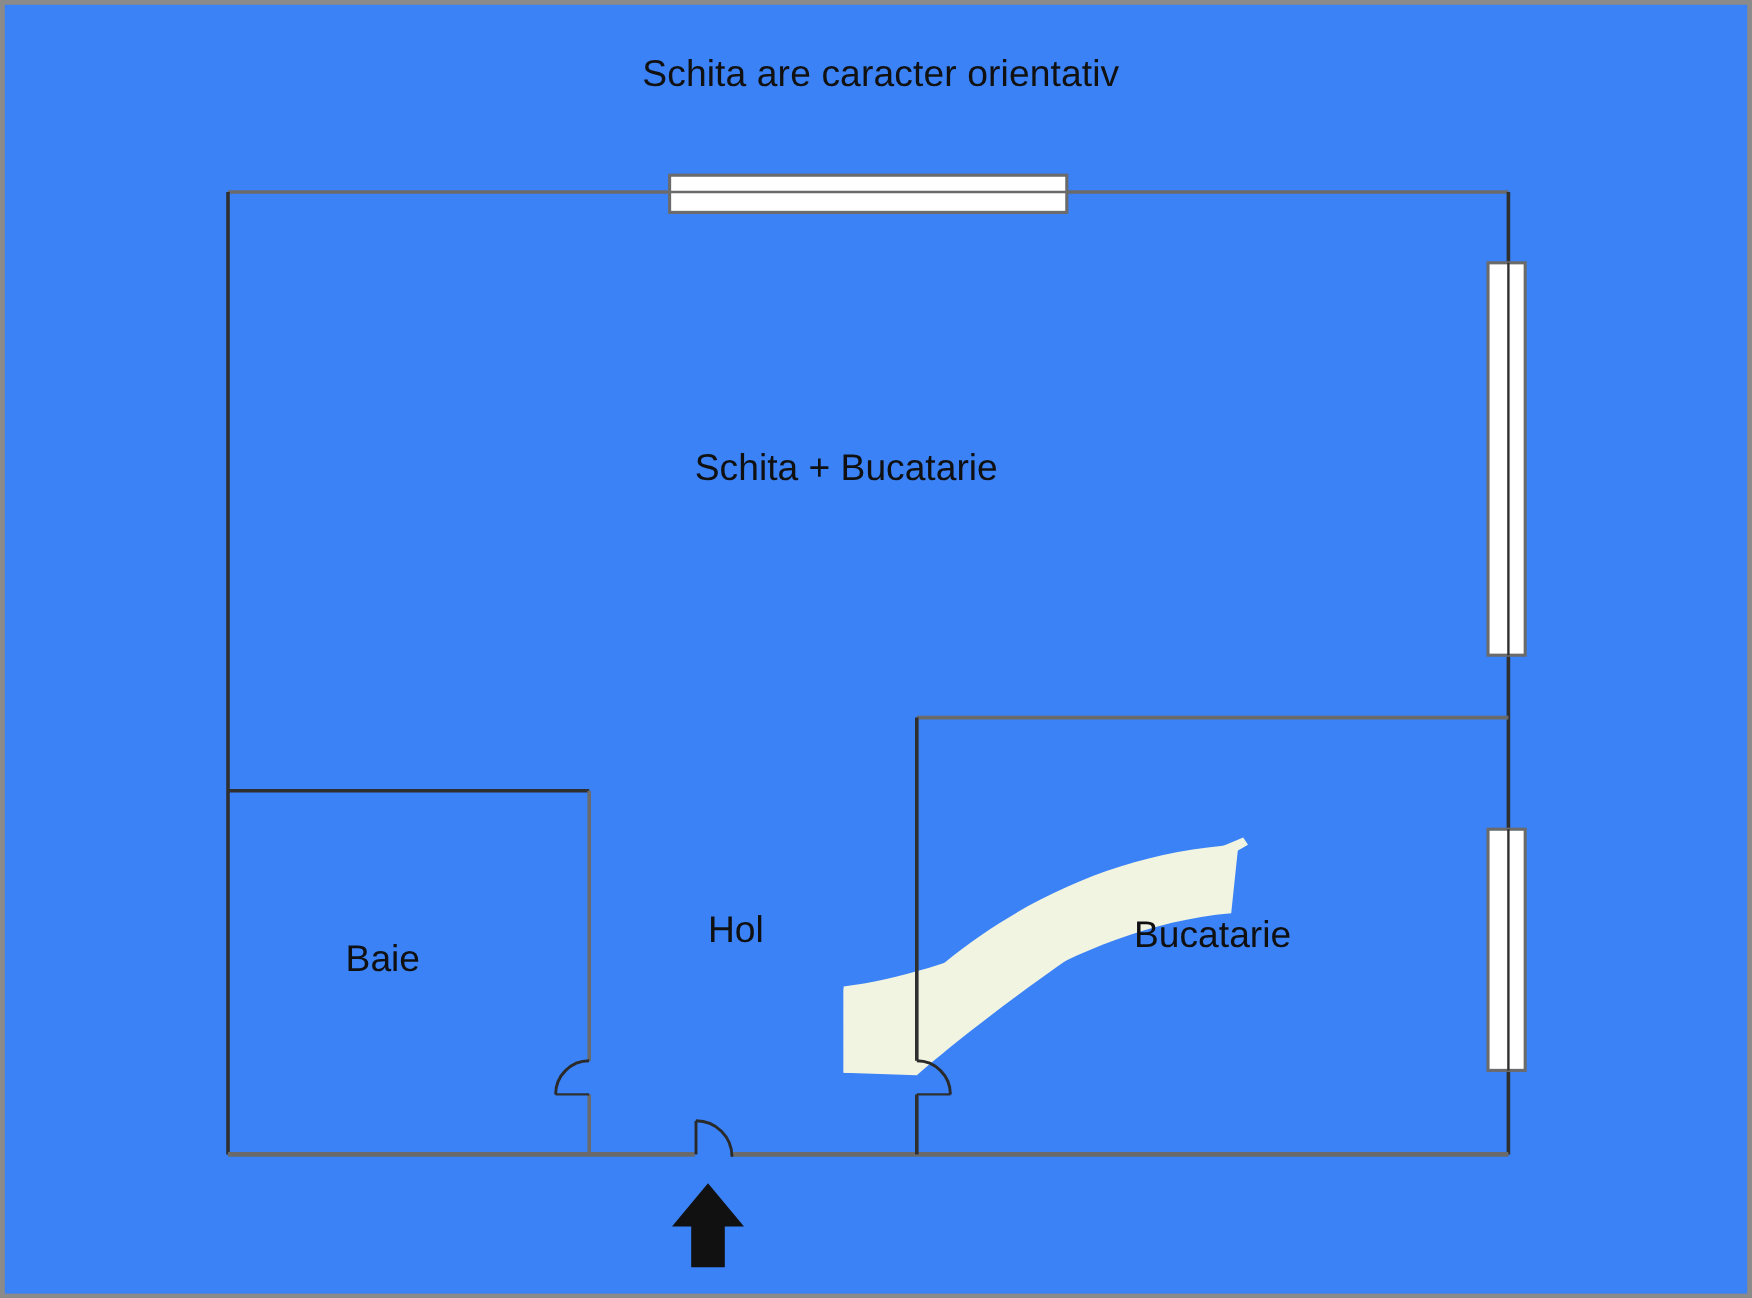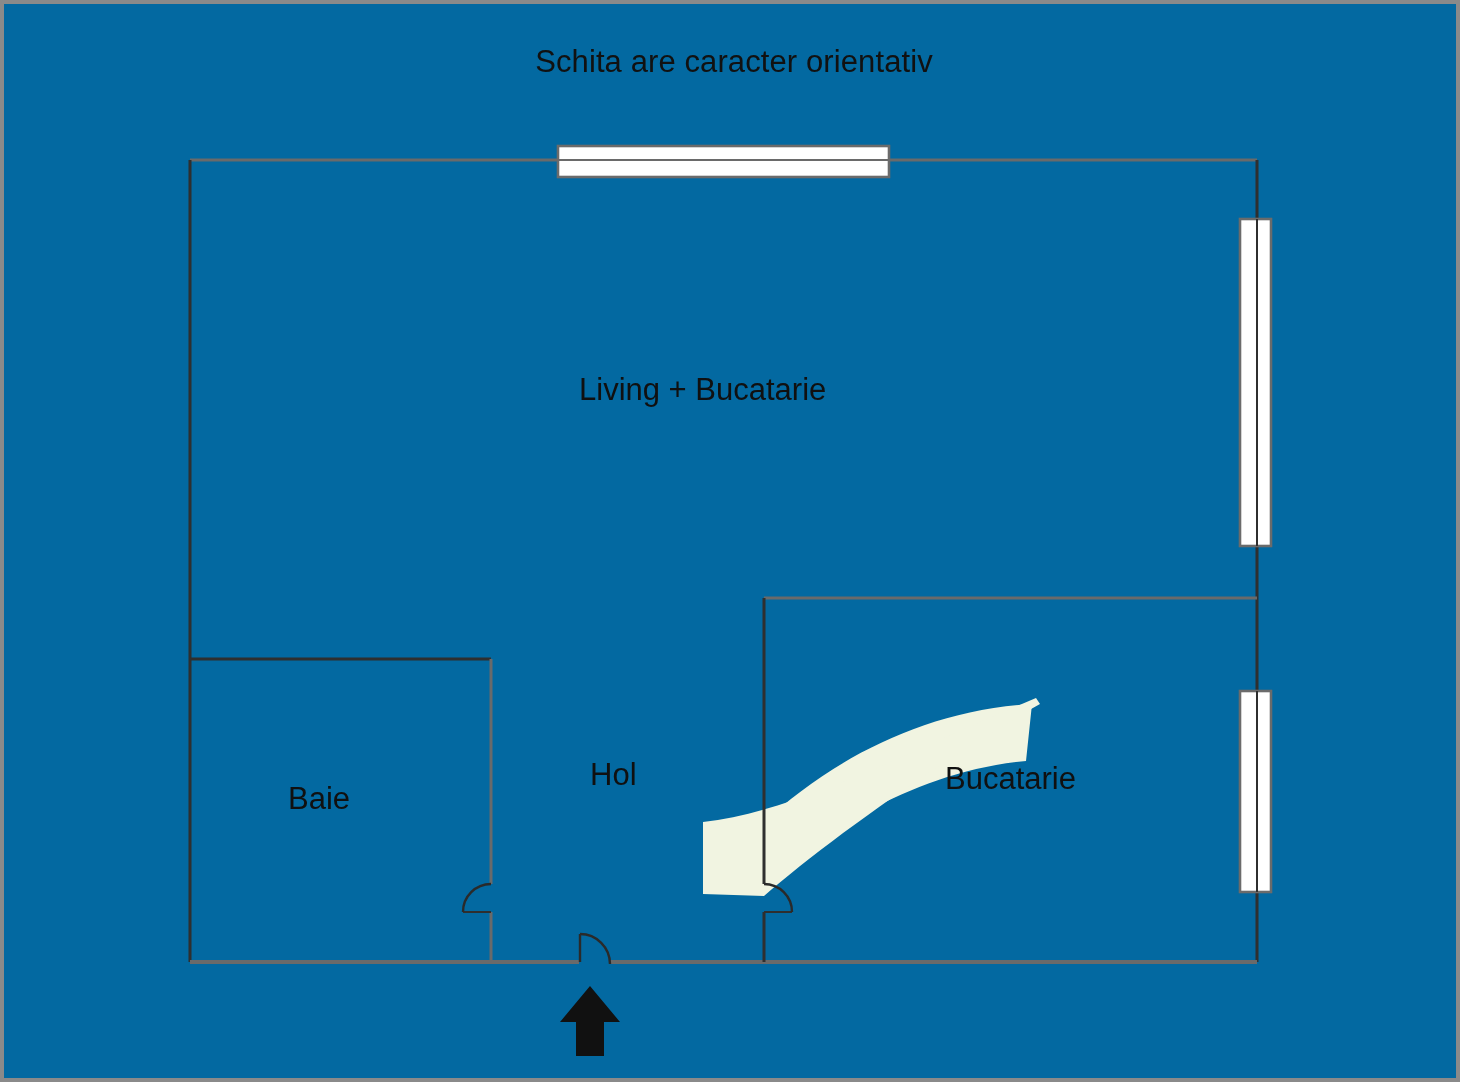--- a/index.html
+++ b/index.html
@@ -14,7 +14,7 @@
     position: relative;
     width: 1460px;
     height: 1082px;
-    background: #0369a1;
+    background: #3b82f6;
     box-sizing: border-box;
     border: 4px solid #8a8a8a;
     overflow: hidden;

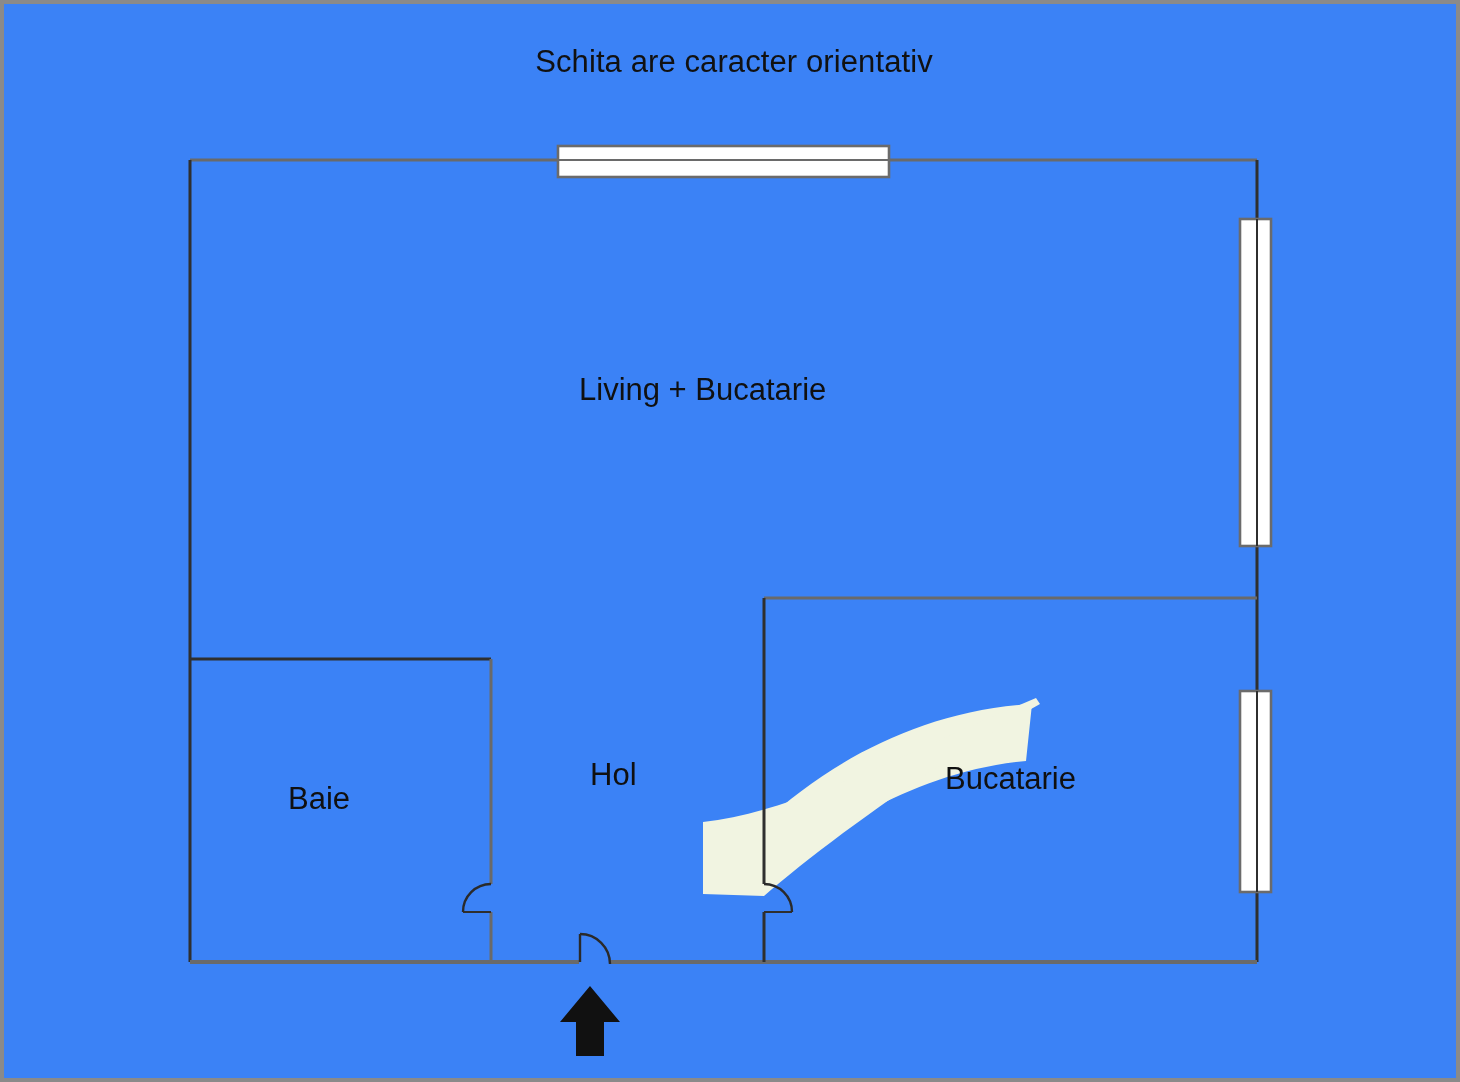--- a/index.html
+++ b/index.html
@@ -118,7 +118,7 @@
              L 556,1018 Z" fill="#111111" stroke="none"></path>
   </svg>
 
-  <div class="room-label" id="label-living">Living + Bucatarie</div>
+  <div class="room-label" id="label-living">Schita + Bucatarie</div>
 
   <div class="room-label" id="label-baie">Baie</div>
 

